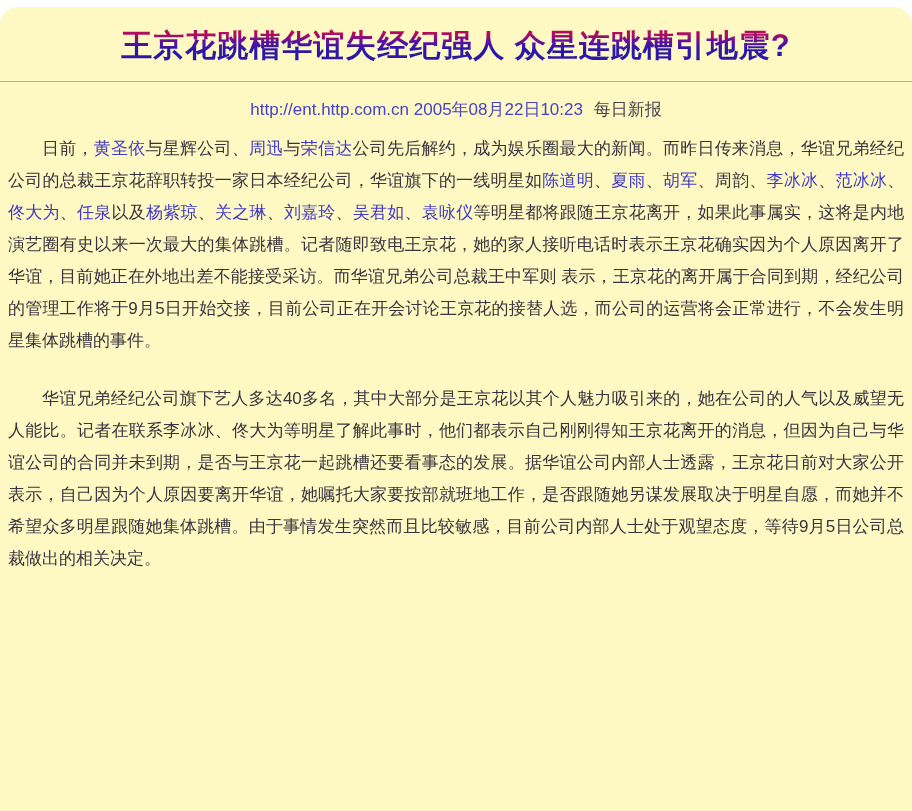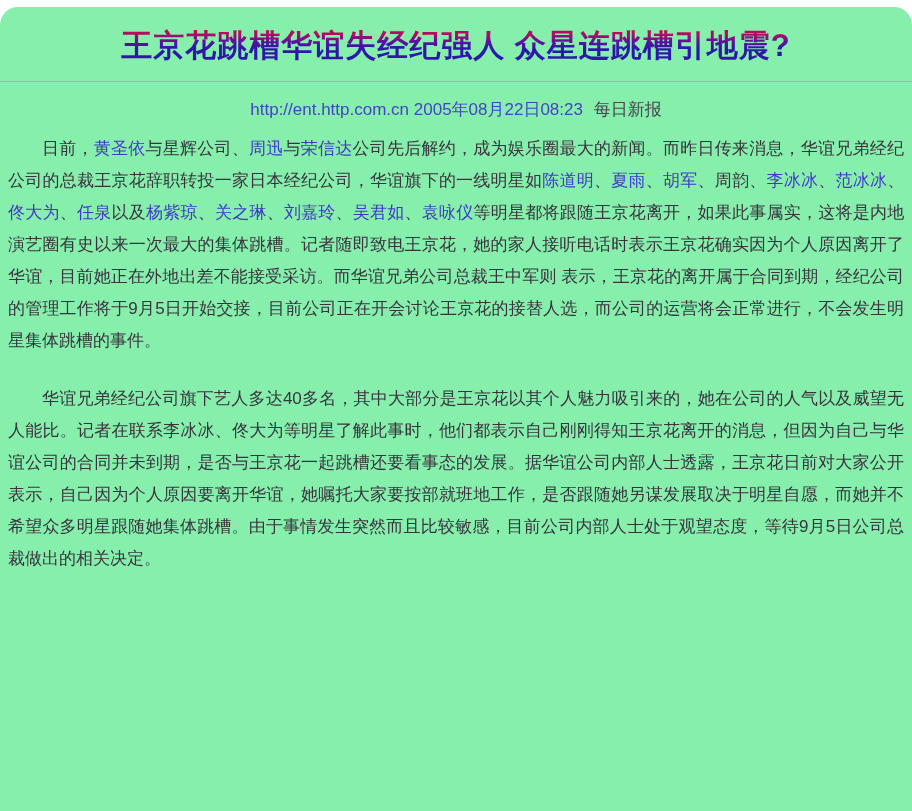--- a/index.html
+++ b/index.html
@@ -10,7 +10,7 @@
   .card{
     box-sizing:border-box;
     width:912px;height:804px;margin-top:7px;
-    background:#86efac;
+    background:#fef9c3;
     border-radius:18px 18px 0 0;
     padding:10px 8px 20px 8px;
   }

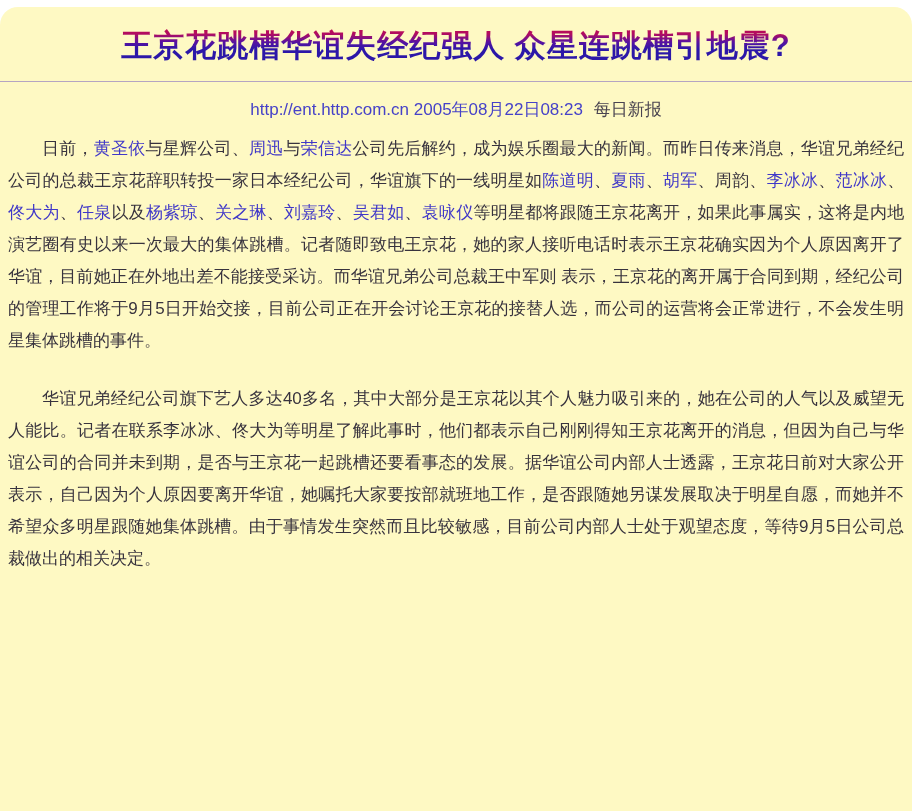--- a/index.html
+++ b/index.html
@@ -55,7 +55,7 @@
 
   <div class="byline">
     <span class="blue">http://ent.http.com.cn</span>
-    <span class="blue">2005年08月22日08:23</span>
+    <span class="blue">2005年08月22日10:23</span>
     <span class="src">每日新报</span>
   </div>
 

